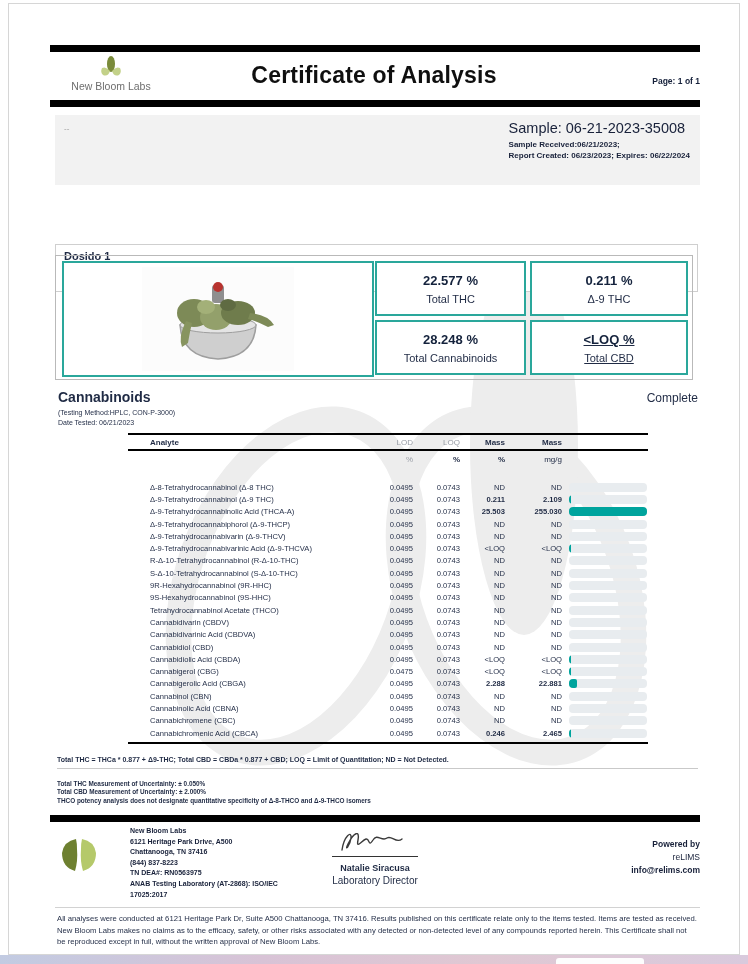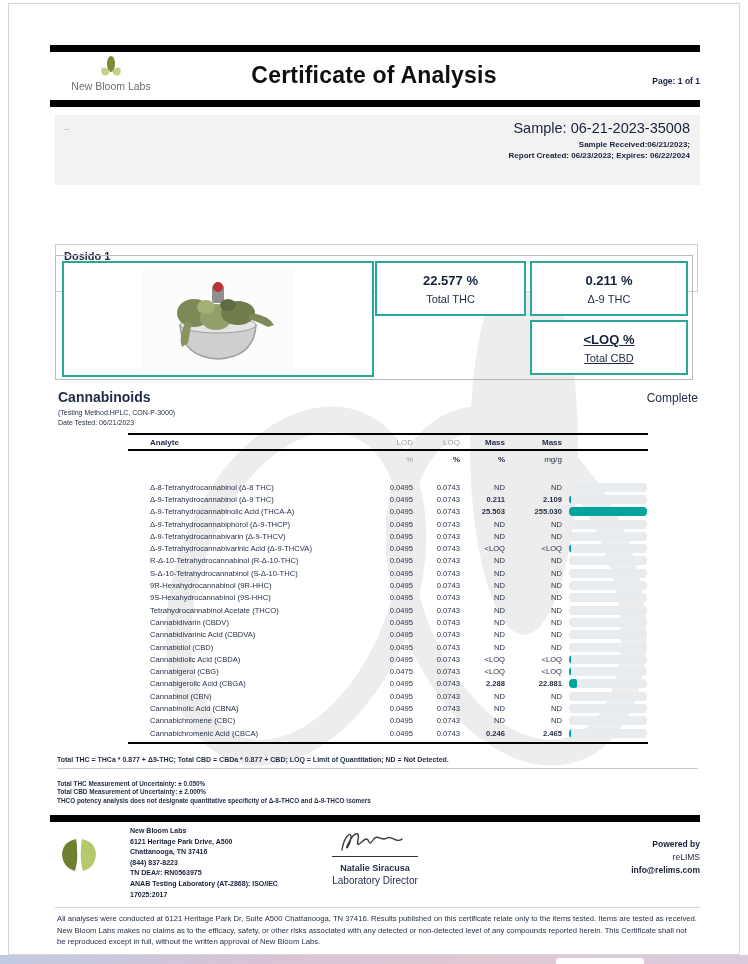--- a/index.html
+++ b/index.html
@@ -26,7 +26,7 @@
   
   .sample-box{left:55px;top:115px;width:645px;height:70px;background:#f2f2f2;}
   .sample-dash{position:absolute;left:9px;top:9px;font-size:8px;color:#9b9b9b;}
-  .sample-right{position:absolute;right:10px;top:5px;text-align:right;}
+  .sample-right{position:absolute;right:10px;top:5px;text-align:left;}
   .sample-id{font-size:14.5px;color:#18213a;margin-bottom:3px;}
   .sample-small{font-size:8px;font-weight:bold;color:#18213a;line-height:11px;}
   

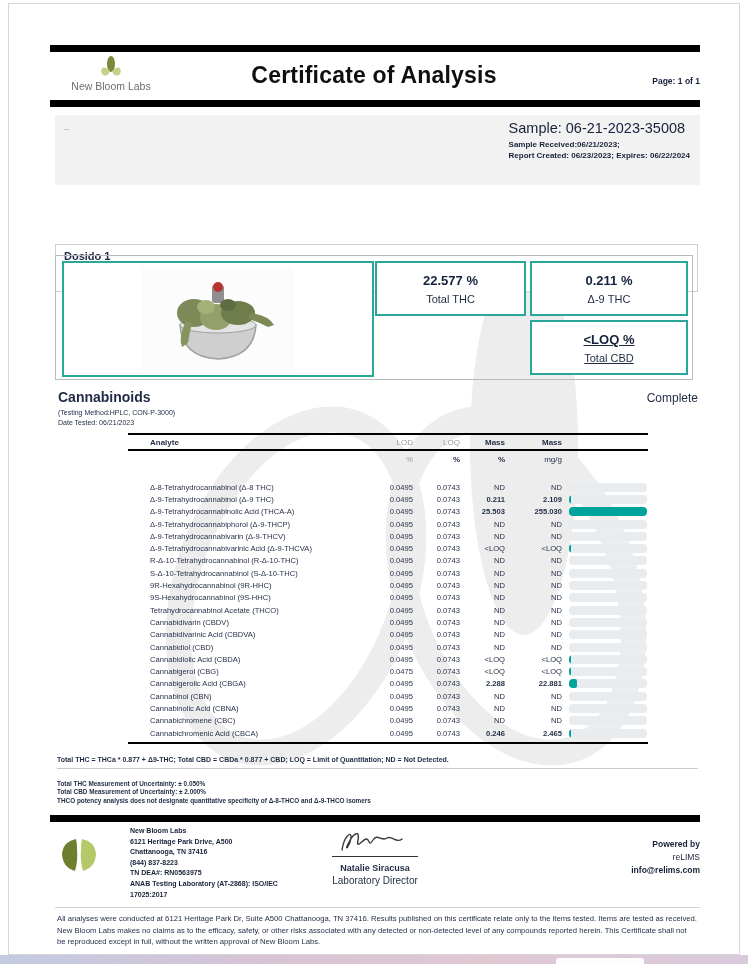--- a/index.html
+++ b/index.html
@@ -148,6 +148,10 @@
     <div class="rb-value">0.211 %</div>
     <div class="rb-label">Δ-9 THC</div>
   </div>
+  <div class="result-box rb-bl">
+    <div class="rb-value">28.248 %</div>
+    <div class="rb-label">Total Cannabinoids</div>
+  </div>
   <div class="result-box rb-br">
     <div class="rb-value">&lt;LOQ %</div>
     <div class="rb-label">Total CBD</div>

